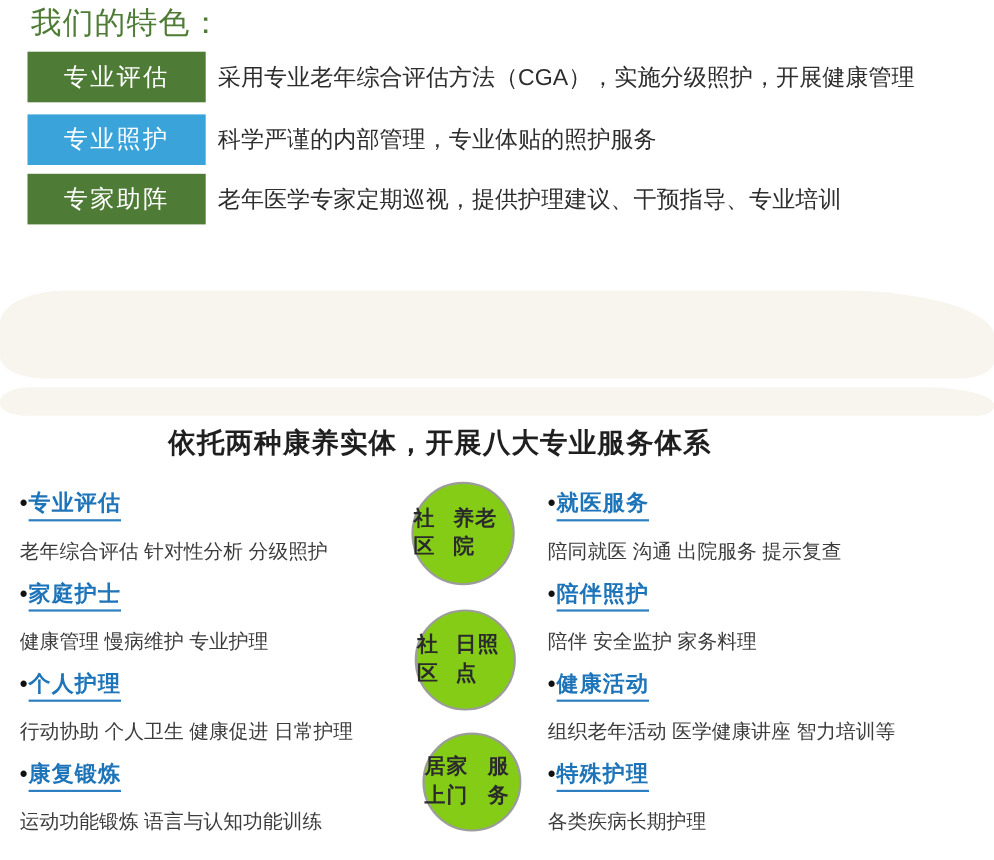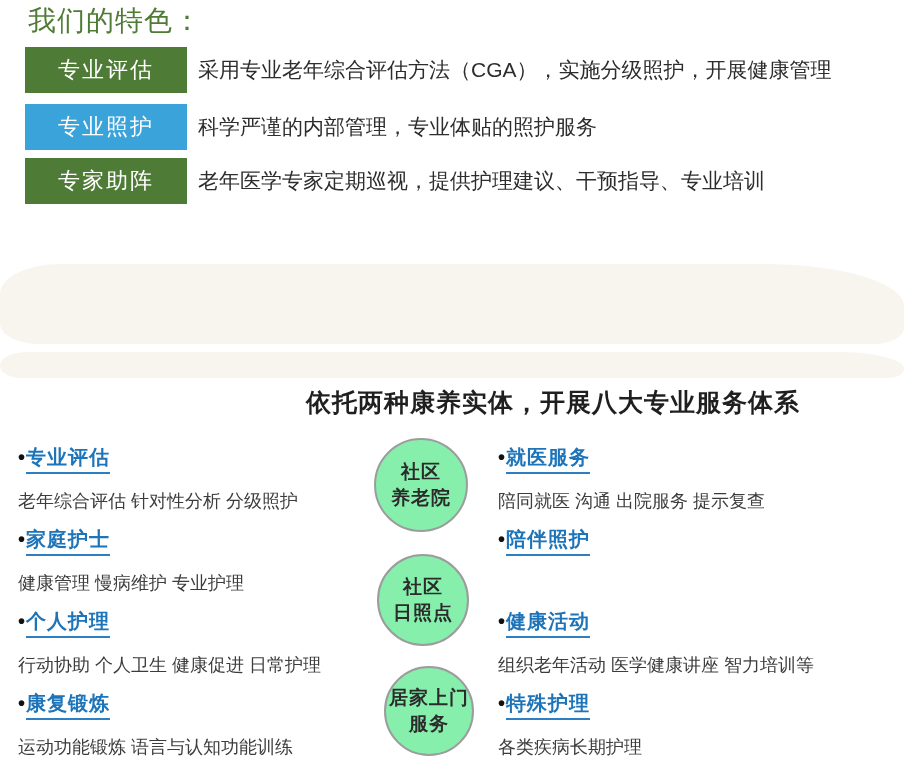--- a/index.html
+++ b/index.html
@@ -31,7 +31,7 @@
   
   .services-title{
     position:absolute;top:386px;left:0;width:800px;margin:0;
-    text-align:right;font-size:25px;font-weight:bold;color:var(--heading_black);
+    text-align:center;font-size:25px;font-weight:bold;color:var(--heading_black);
     letter-spacing:1px;
     font-family:Liberation Serif, serif;
   }

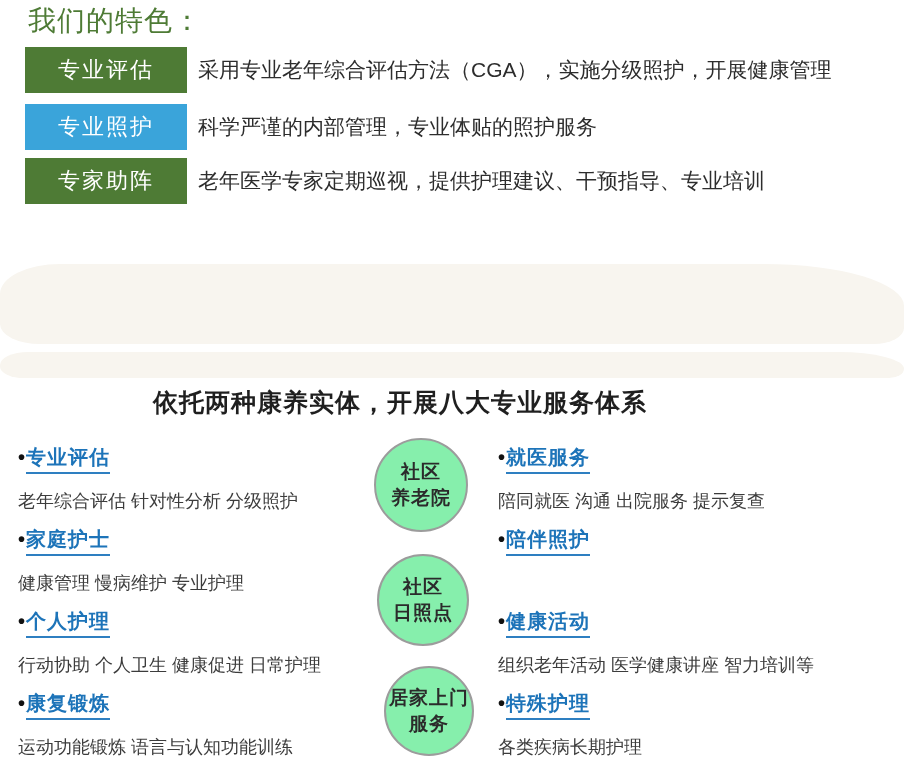--- a/index.html
+++ b/index.html
@@ -47,7 +47,7 @@
 
   .circle{
     position:absolute;border:2px solid var(--circle_border);border-radius:50%;
-    background:#86efac;display:flex;flex-direction:column;
+    background:#84cc16;display:flex;flex-direction:row;
     align-items:center;justify-content:center;
     font-weight:bold;color:var(--circle_text);font-size:19px;line-height:1.35;
     letter-spacing:1px;

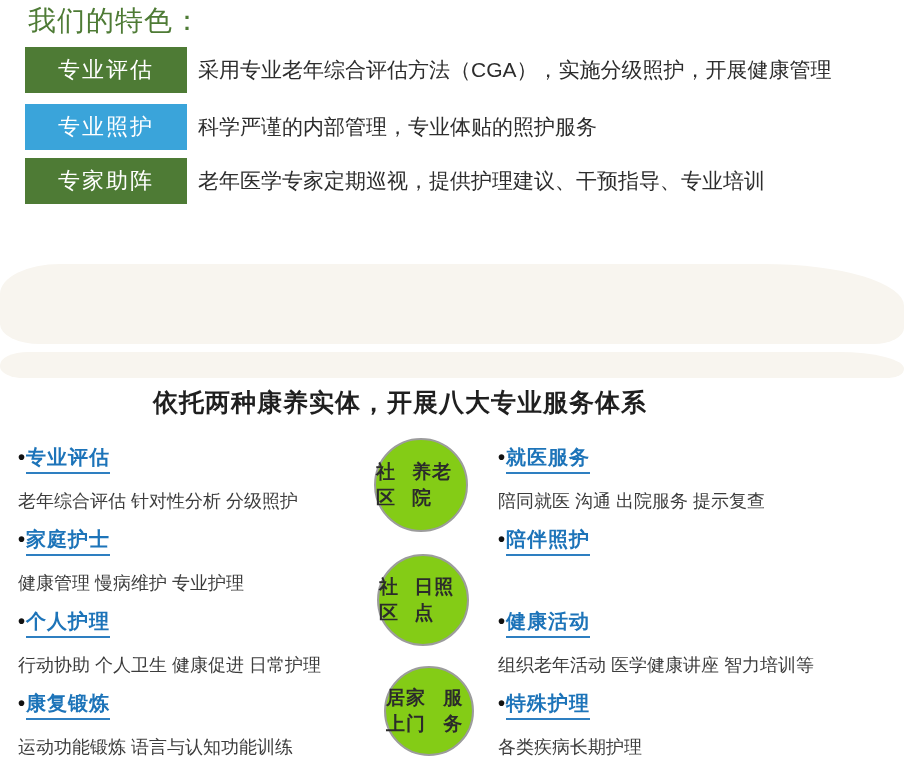--- a/index.html
+++ b/index.html
@@ -122,6 +122,7 @@
     <span class="bullet">•</span>
     <span class="svc-name">陪伴照护</span>
   </div>
+  <div class="svc-desc">陪伴 安全监护 家务料理</div>
 </div>
 <div class="svc" style="left:498px;top:608px;width:400px">
   <div class="head">

